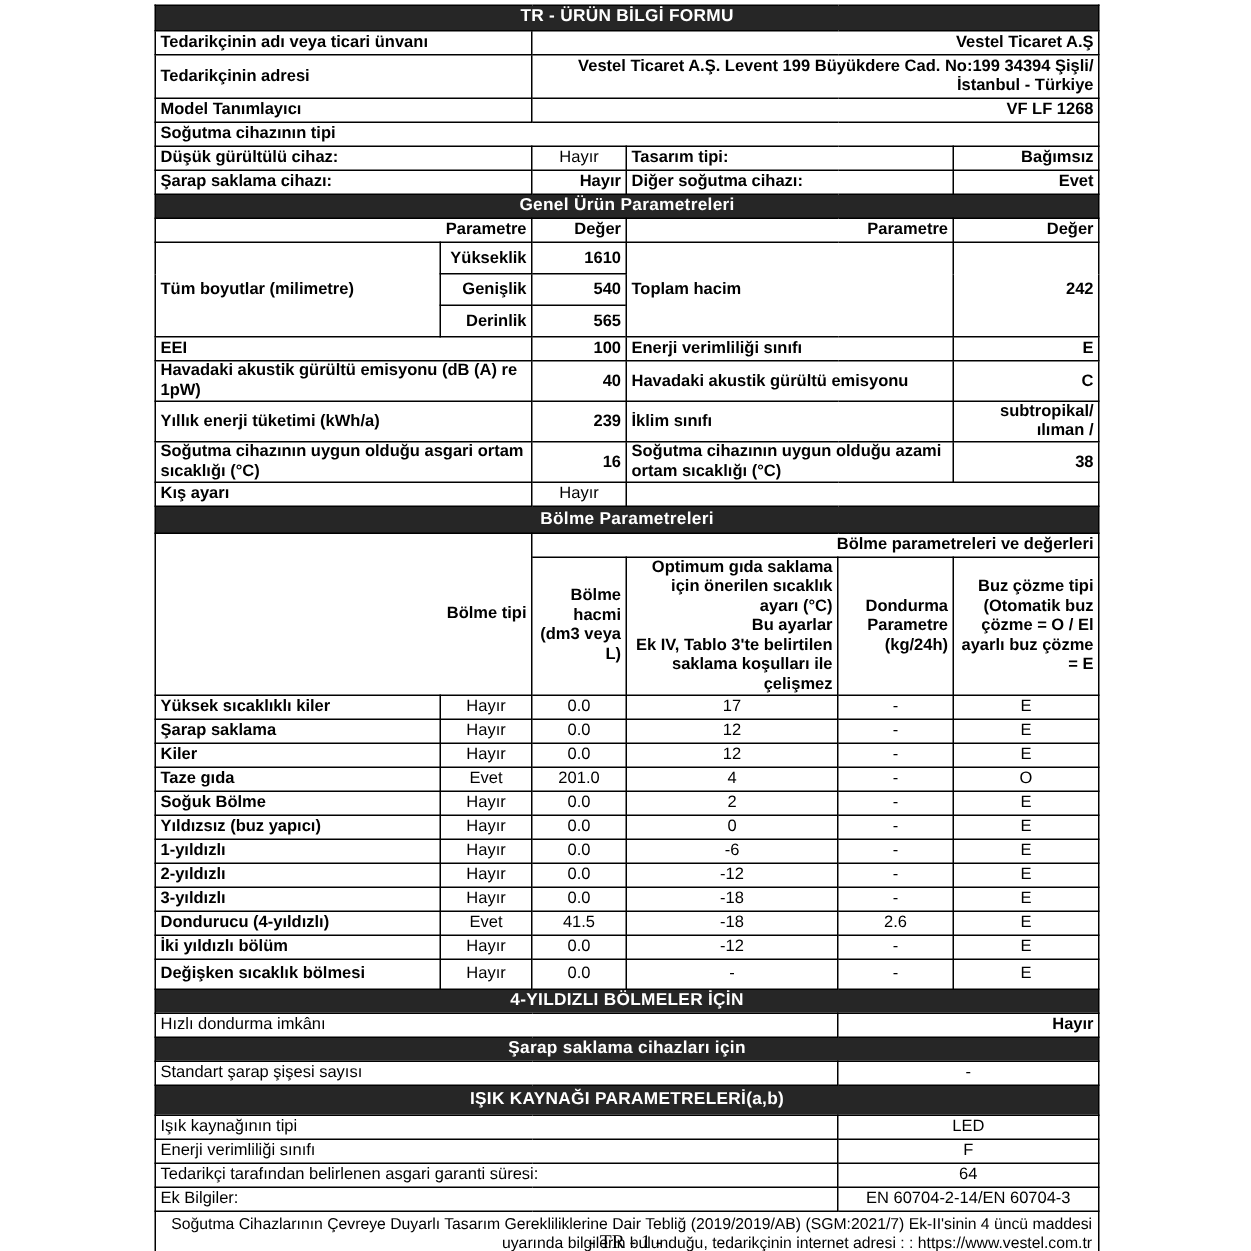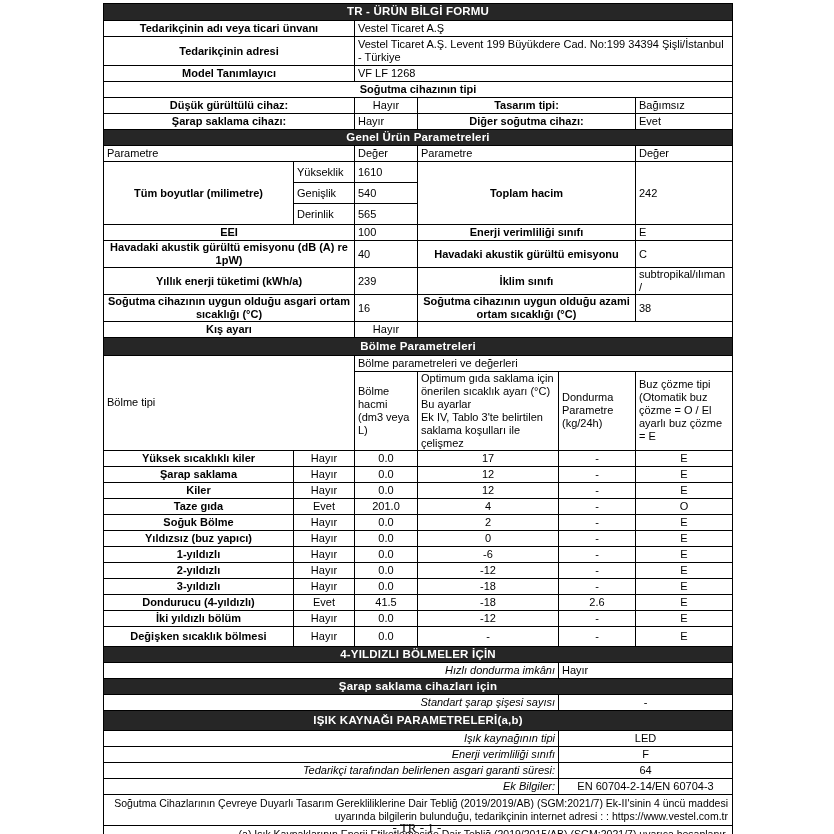--- a/index.html
+++ b/index.html
@@ -12,7 +12,7 @@
   table{border-collapse:collapse;table-layout:fixed;width:629px;}
   td{border:1px solid #000;padding:0 3px;font-size:11px;line-height:1.18;overflow:hidden;vertical-align:middle;}
   td.bar{background:#262626;color:#fff;font-weight:bold;text-align:center;font-size:11.5px;letter-spacing:.2px;}
-  .lbl{font-weight:bold;text-align:center;}
+  .lbl{font-weight:bold;text-align:left;}
   .lblr{font-weight:normal;text-align:right;font-style:italic;}
   .val{font-weight:normal;text-align:center;}
   .valb{font-weight:normal;text-align:left;}

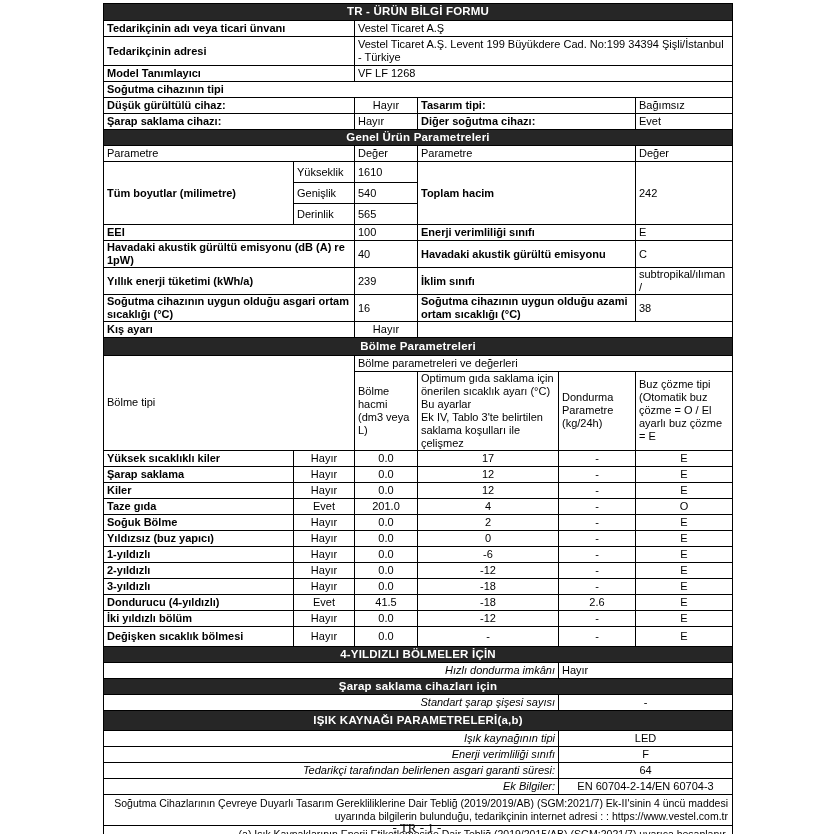--- a/index.html
+++ b/index.html
@@ -15,7 +15,7 @@
   .lbl{font-weight:bold;text-align:left;}
   .lblr{font-weight:normal;text-align:right;font-style:italic;}
   .val{font-weight:normal;text-align:center;}
-  .valb{font-weight:normal;text-align:left;}
+  .valb{font-weight:bold;text-align:right;}
   .small{font-size:11px;}
   .prewrap{white-space:pre-line;}
   td.note{font-size:10.5px;font-weight:normal;text-align:right;padding:2px 4px;line-height:1.25;}

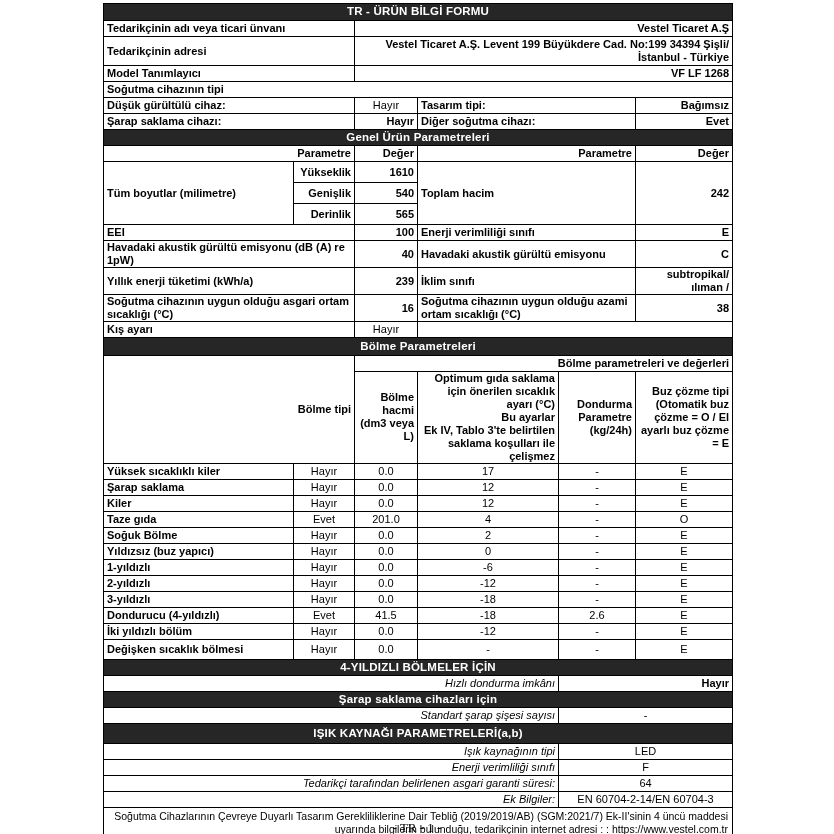--- a/index.html
+++ b/index.html
@@ -13,7 +13,7 @@
   td{border:1px solid #000;padding:0 3px;font-size:11px;line-height:1.18;overflow:hidden;vertical-align:middle;}
   td.bar{background:#262626;color:#fff;font-weight:bold;text-align:center;font-size:11.5px;letter-spacing:.2px;}
   .lbl{font-weight:bold;text-align:left;}
-  .lblr{font-weight:normal;text-align:right;font-style:italic;}
+  .lblr{font-weight:normal;text-align:left;}
   .val{font-weight:normal;text-align:center;}
   .valb{font-weight:bold;text-align:right;}
   .small{font-size:11px;}

